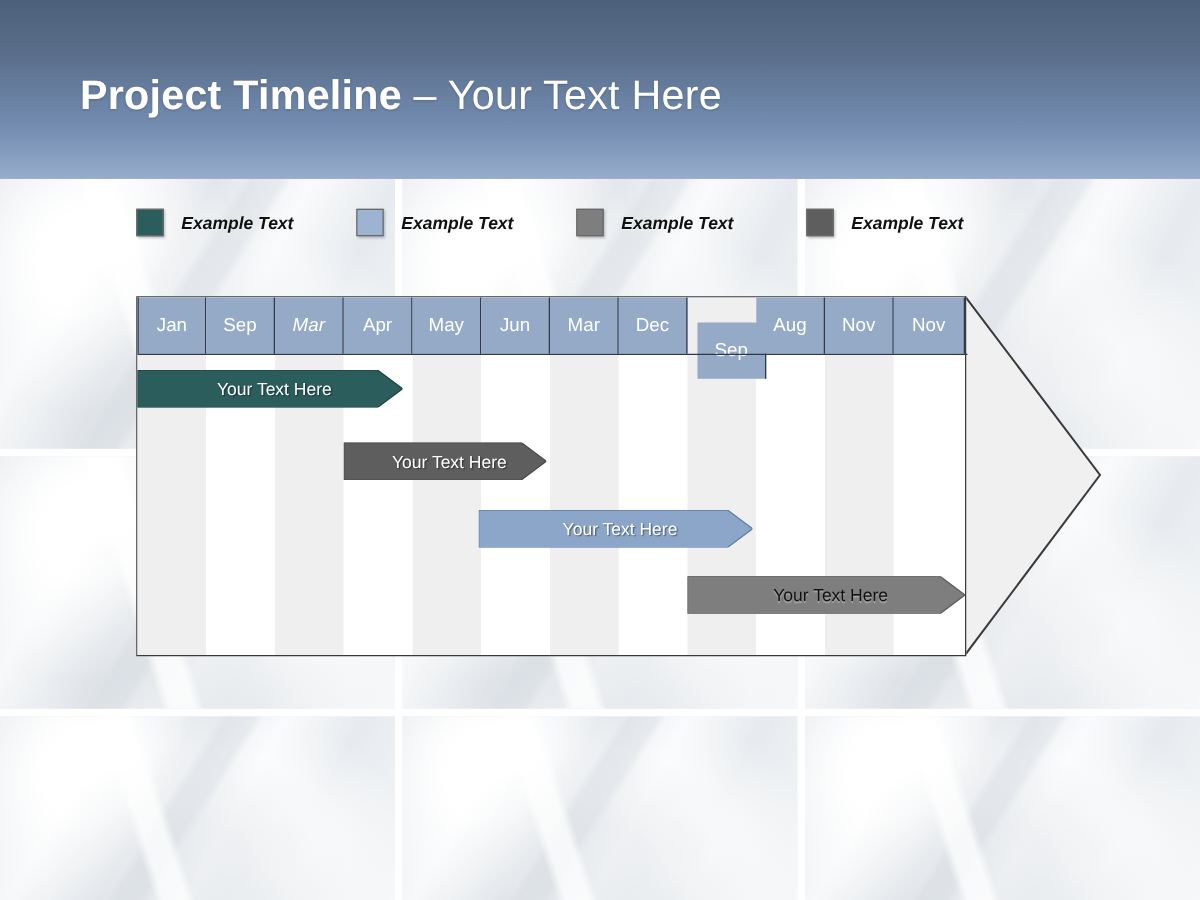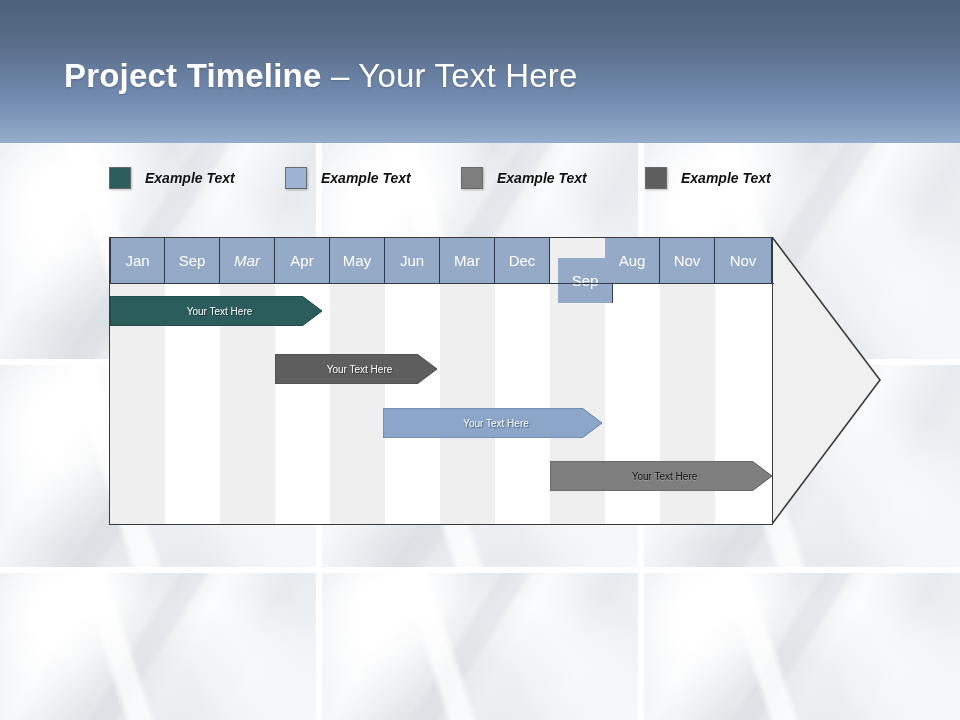--- a/index.html
+++ b/index.html
@@ -67,7 +67,7 @@
   .bar{position:absolute;height:30px;display:flex;align-items:center;}
   .bar svg{position:absolute;left:0;top:0;}
   .bar-label{position:relative;z-index:2;width:100%;text-align:center;padding-right:18px;
-     box-sizing:border-box;font-size:10px;white-space:nowrap;padding-left:25px;}
+     box-sizing:border-box;font-size:14px;white-space:nowrap;padding-left:25px;}
   .bar-label.light{color:#ffffff;text-shadow:1px 1px 1px rgba(0,0,0,.45);}
   .bar-label.dark{color:#111111;text-shadow:0 1px 1px rgba(255,255,255,.35);}
 </style>

